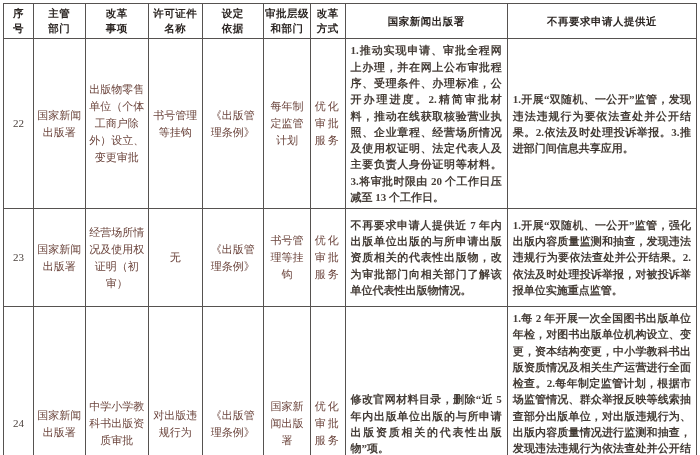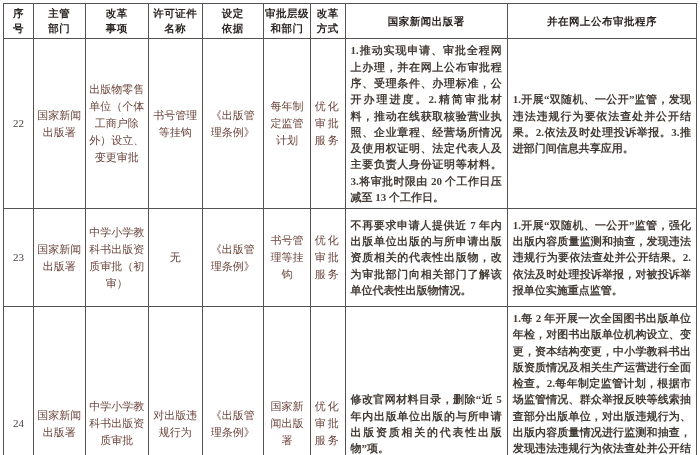--- a/index.html
+++ b/index.html
@@ -103,7 +103,7 @@
         <th>改革
 方式</th>
         <th>国家新闻出版署</th>
-        <th>并在网上公布审批程序</th>
+        <th>不再要求申请人提供近</th>
       </tr>
     </thead>
     <tbody>

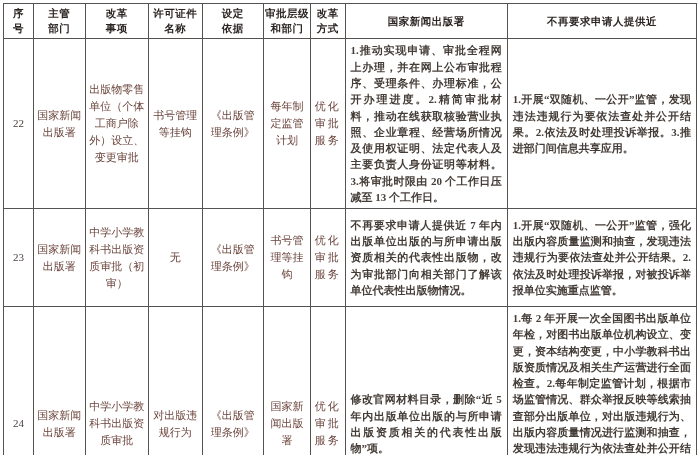--- a/index.html
+++ b/index.html
@@ -121,7 +121,7 @@
       <tr class="row-23">
         <td class="c-center c-seq">23</td>
         <td class="c-center">国家新闻出版署</td>
-        <td class="c-center">中学小学教科书出版资质审批（初审）</td>
+        <td class="c-center">经营场所情况及使用权证明（初审）</td>
         <td class="c-center">无</td>
         <td class="c-center">《出版管理条例》</td>
         <td class="c-center">书号管理等挂钩</td>

